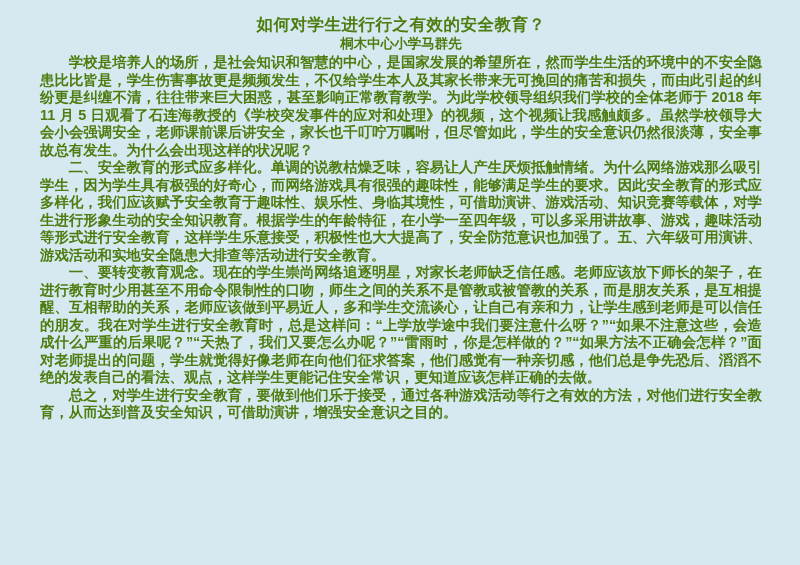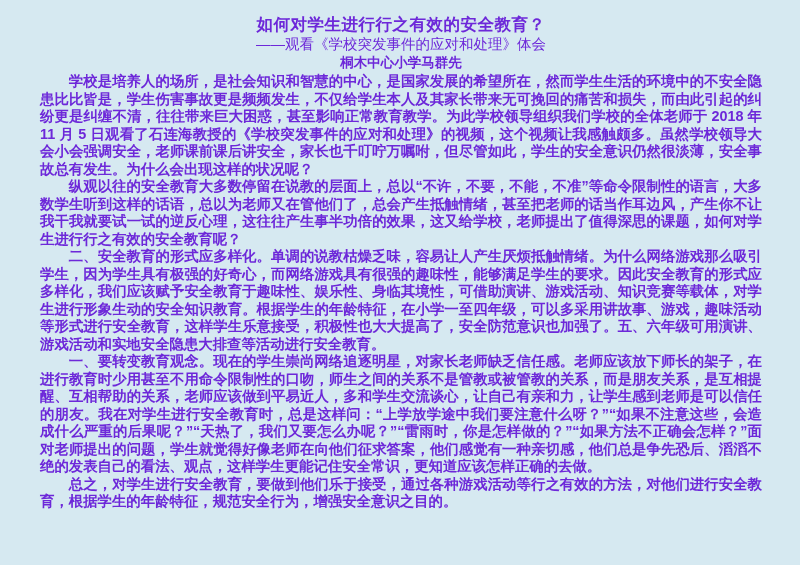--- a/index.html
+++ b/index.html
@@ -18,7 +18,7 @@
     width: 800px;
     height: 565px;
     padding: 13px 38px 10px 40px;
-    color: #6d28d9;
+    color: #4d7c0f;
   }
   .doc-title {
     text-align: center;

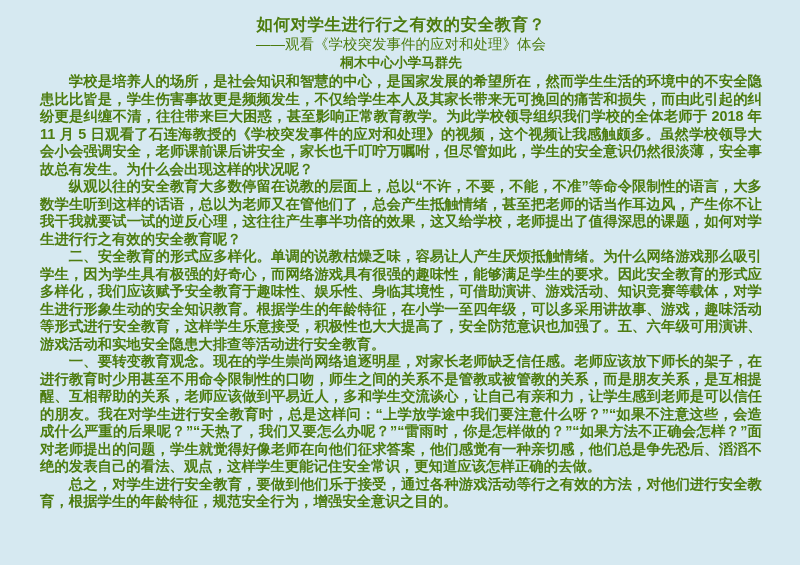--- a/index.html
+++ b/index.html
@@ -58,7 +58,6 @@
 
 <div class="doc-page">
   <h1 class="doc-title">如何对学生进行行之有效的安全教育？</h1>
-  <h2 class="doc-subtitle">——观看《学校突发事件的应对和处理》体会</h2>
   <div class="doc-author">桐木中心小学马群先</div>
   <div class="doc-body">
     <p>学校是培养人的场所，是社会知识和智慧的中心，是国家发展的希望所在，然而学生生活的环境中的不安全隐患比比皆是，学生伤害事故更是频频发生，不仅给学生本人及其家长带来无可挽回的痛苦和损失，而由此引起的纠纷更是纠缠不清，往往带来巨大困惑，甚至影响正常教育教学。为此学校领导组织我们学校的全体老师于 2018 年 11 月 5 日观看了石连海教授的《学校突发事件的应对和处理》的视频，这个视频让我感触颇多。虽然学校领导大会小会强调安全，老师课前课后讲安全，家长也千叮咛万嘱咐，但尽管如此，学生的安全意识仍然很淡薄，安全事故总有发生。为什么会出现这样的状况呢？</p>

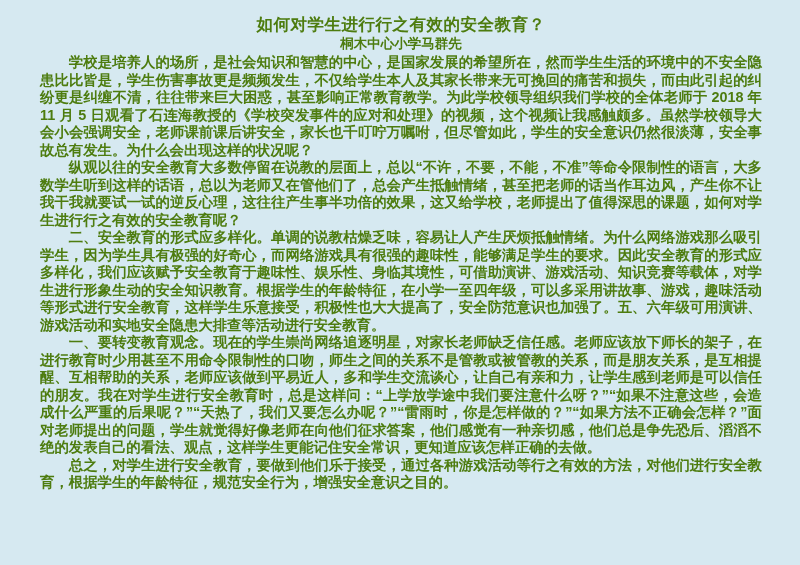--- a/index.html
+++ b/index.html
@@ -61,7 +61,6 @@
   <div class="doc-author">桐木中心小学马群先</div>
   <div class="doc-body">
     <p>学校是培养人的场所，是社会知识和智慧的中心，是国家发展的希望所在，然而学生生活的环境中的不安全隐患比比皆是，学生伤害事故更是频频发生，不仅给学生本人及其家长带来无可挽回的痛苦和损失，而由此引起的纠纷更是纠缠不清，往往带来巨大困惑，甚至影响正常教育教学。为此学校领导组织我们学校的全体老师于 2018 年 11 月 5 日观看了石连海教授的《学校突发事件的应对和处理》的视频，这个视频让我感触颇多。虽然学校领导大会小会强调安全，老师课前课后讲安全，家长也千叮咛万嘱咐，但尽管如此，学生的安全意识仍然很淡薄，安全事故总有发生。为什么会出现这样的状况呢？</p>
-    <p>纵观以往的安全教育大多数停留在说教的层面上，总以“不许，不要，不能，不准”等命令限制性的语言，大多数学生听到这样的话语，总以为老师又在管他们了，总会产生抵触情绪，甚至把老师的话当作耳边风，产生你不让我干我就要试一试的逆反心理，这往往产生事半功倍的效果，这又给学校，老师提出了值得深思的课题，如何对学生进行行之有效的安全教育呢？</p>
     <p>二、安全教育的形式应多样化。单调的说教枯燥乏味，容易让人产生厌烦抵触情绪。为什么网络游戏那么吸引学生，因为学生具有极强的好奇心，而网络游戏具有很强的趣味性，能够满足学生的要求。因此安全教育的形式应多样化，我们应该赋予安全教育于趣味性、娱乐性、身临其境性，可借助演讲、游戏活动、知识竞赛等载体，对学生进行形象生动的安全知识教育。根据学生的年龄特征，在小学一至四年级，可以多采用讲故事、游戏，趣味活动等形式进行安全教育，这样学生乐意接受，积极性也大大提高了，安全防范意识也加强了。五、六年级可用演讲、游戏活动和实地安全隐患大排查等活动进行安全教育。</p>
     <p>一、要转变教育观念。现在的学生崇尚网络追逐明星，对家长老师缺乏信任感。老师应该放下师长的架子，在进行教育时少用甚至不用命令限制性的口吻，师生之间的关系不是管教或被管教的关系，而是朋友关系，是互相提醒、互相帮助的关系，老师应该做到平易近人，多和学生交流谈心，让自己有亲和力，让学生感到老师是可以信任的朋友。我在对学生进行安全教育时，总是这样问：“上学放学途中我们要注意什么呀？”“如果不注意这些，会造成什么严重的后果呢？”“天热了，我们又要怎么办呢？”“雷雨时，你是怎样做的？”“如果方法不正确会怎样？”面对老师提出的问题，学生就觉得好像老师在向他们征求答案，他们感觉有一种亲切感，他们总是争先恐后、滔滔不绝的发表自己的看法、观点，这样学生更能记住安全常识，更知道应该怎样正确的去做。</p>
     <p>总之，对学生进行安全教育，要做到他们乐于接受，通过各种游戏活动等行之有效的方法，对他们进行安全教育，根据学生的年龄特征，规范安全行为，增强安全意识之目的。</p>

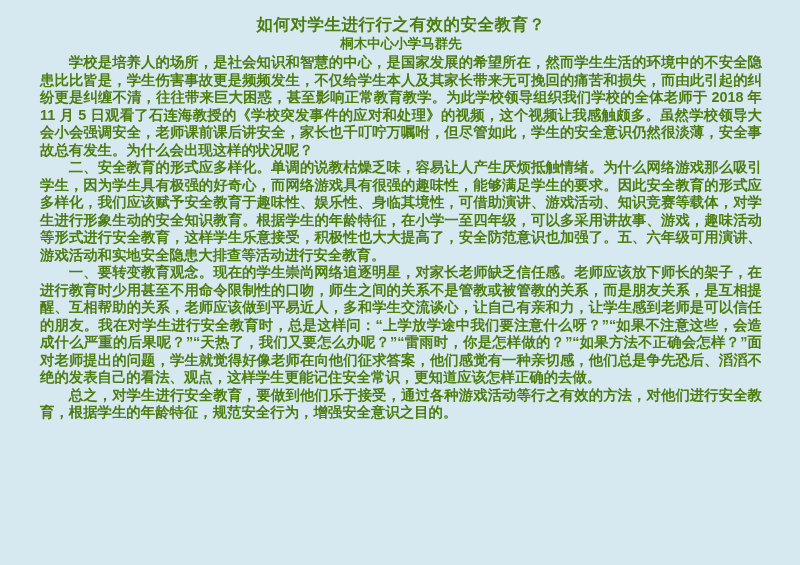--- a/index.html
+++ b/index.html
@@ -63,7 +63,7 @@
     <p>学校是培养人的场所，是社会知识和智慧的中心，是国家发展的希望所在，然而学生生活的环境中的不安全隐患比比皆是，学生伤害事故更是频频发生，不仅给学生本人及其家长带来无可挽回的痛苦和损失，而由此引起的纠纷更是纠缠不清，往往带来巨大困惑，甚至影响正常教育教学。为此学校领导组织我们学校的全体老师于 2018 年 11 月 5 日观看了石连海教授的《学校突发事件的应对和处理》的视频，这个视频让我感触颇多。虽然学校领导大会小会强调安全，老师课前课后讲安全，家长也千叮咛万嘱咐，但尽管如此，学生的安全意识仍然很淡薄，安全事故总有发生。为什么会出现这样的状况呢？</p>
     <p>二、安全教育的形式应多样化。单调的说教枯燥乏味，容易让人产生厌烦抵触情绪。为什么网络游戏那么吸引学生，因为学生具有极强的好奇心，而网络游戏具有很强的趣味性，能够满足学生的要求。因此安全教育的形式应多样化，我们应该赋予安全教育于趣味性、娱乐性、身临其境性，可借助演讲、游戏活动、知识竞赛等载体，对学生进行形象生动的安全知识教育。根据学生的年龄特征，在小学一至四年级，可以多采用讲故事、游戏，趣味活动等形式进行安全教育，这样学生乐意接受，积极性也大大提高了，安全防范意识也加强了。五、六年级可用演讲、游戏活动和实地安全隐患大排查等活动进行安全教育。</p>
     <p>一、要转变教育观念。现在的学生崇尚网络追逐明星，对家长老师缺乏信任感。老师应该放下师长的架子，在进行教育时少用甚至不用命令限制性的口吻，师生之间的关系不是管教或被管教的关系，而是朋友关系，是互相提醒、互相帮助的关系，老师应该做到平易近人，多和学生交流谈心，让自己有亲和力，让学生感到老师是可以信任的朋友。我在对学生进行安全教育时，总是这样问：“上学放学途中我们要注意什么呀？”“如果不注意这些，会造成什么严重的后果呢？”“天热了，我们又要怎么办呢？”“雷雨时，你是怎样做的？”“如果方法不正确会怎样？”面对老师提出的问题，学生就觉得好像老师在向他们征求答案，他们感觉有一种亲切感，他们总是争先恐后、滔滔不绝的发表自己的看法、观点，这样学生更能记住安全常识，更知道应该怎样正确的去做。</p>
-    <p>总之，对学生进行安全教育，要做到他们乐于接受，通过各种游戏活动等行之有效的方法，对他们进行安全教育，根据学生的年龄特征，规范安全行为，增强安全意识之目的。</p>
+    <p>总之，对学生进行安全教育，要做到他们乐于接受，通过各种游戏活动等行之有效的方法，对他们进行安全教育，从而达到普及安全知识，可借助演讲，增强安全意识之目的。</p>
   </div>
 </div>
 

